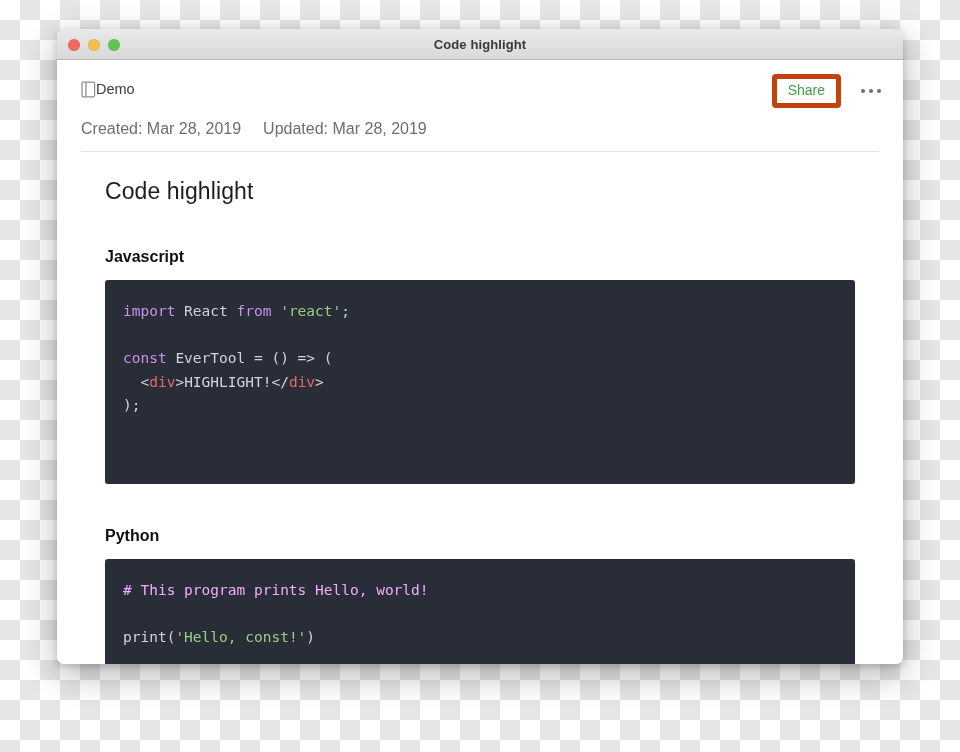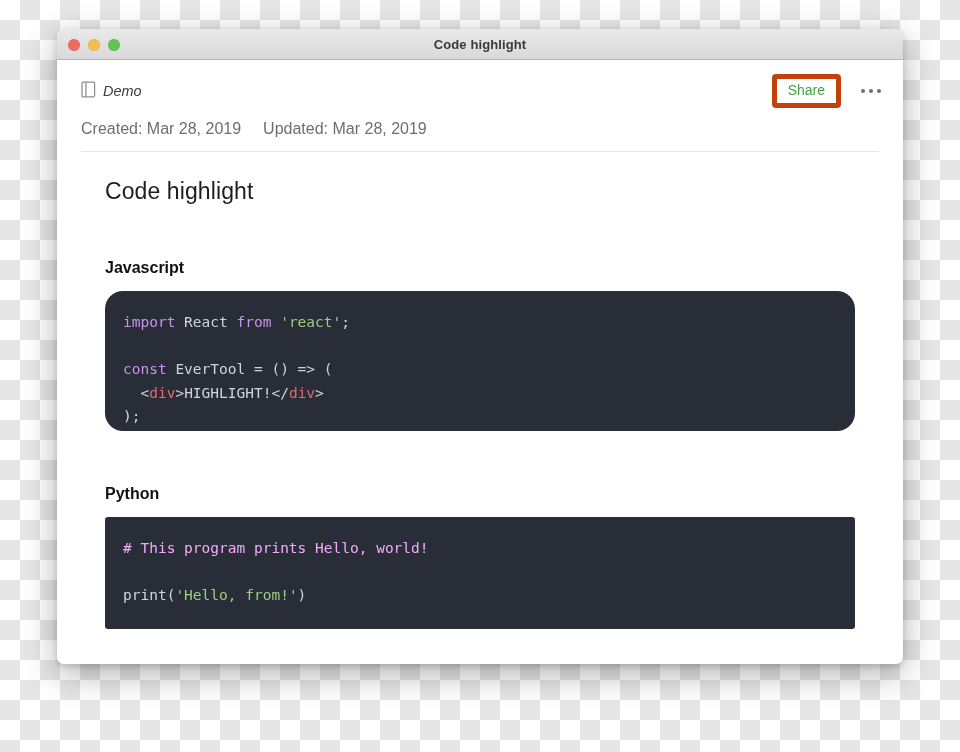--- a/index.html
+++ b/index.html
@@ -82,10 +82,8 @@
   }
   .nb-group {
     display: flex;
-    align-items: center;
-    gap: 7px;
+    align-items: flex-start;
     cursor: default;
-    font-style: italic;
   }
   .nb-label {
     font-size: 14.5px;

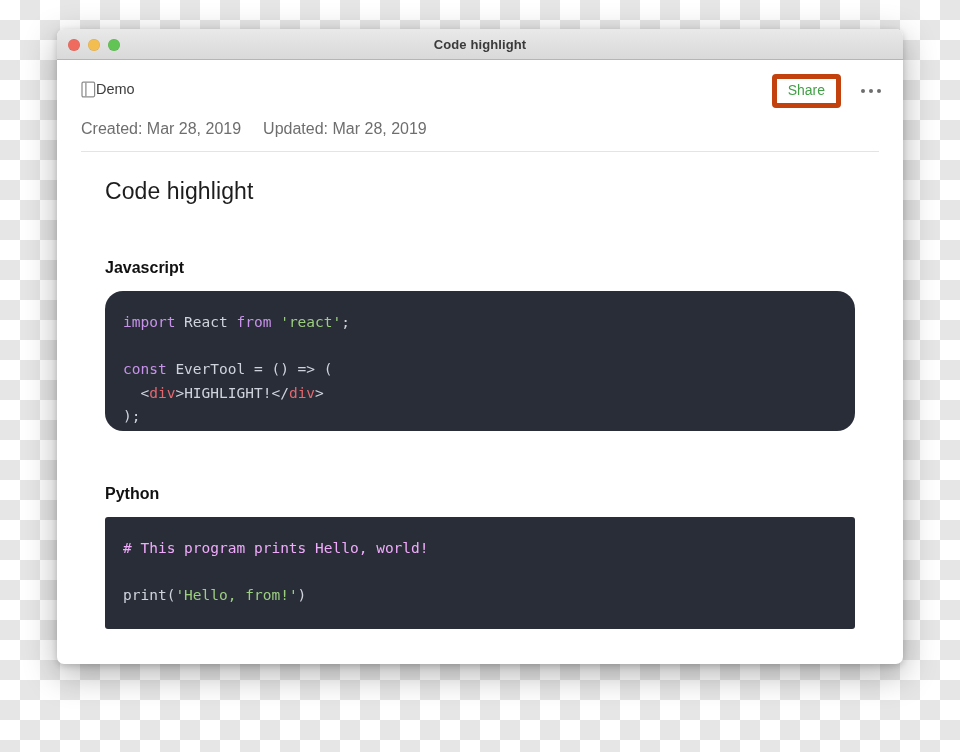--- a/index.html
+++ b/index.html
@@ -162,7 +162,7 @@
     font-size: 16px;
     font-weight: bold;
     color: #111111;
-    margin-top: 54px;
+    margin-top: 43px;
   }
 
   

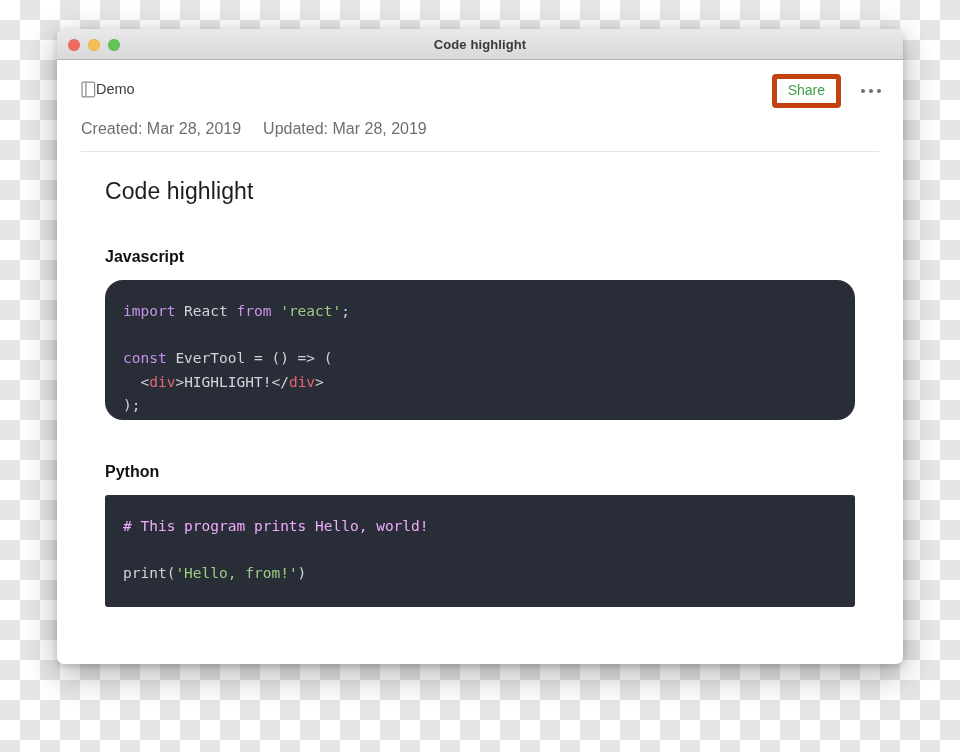--- a/index.html
+++ b/index.html
@@ -178,7 +178,7 @@
     white-space: pre;
     overflow: hidden;
   }
-  .code-block.js { height: 140px; border-radius: 18px; }
+  .code-block.js { height: 204px; }
   .code-block.py { height: 112px; }
 
   .tok-kw   { color: #c792ea; }

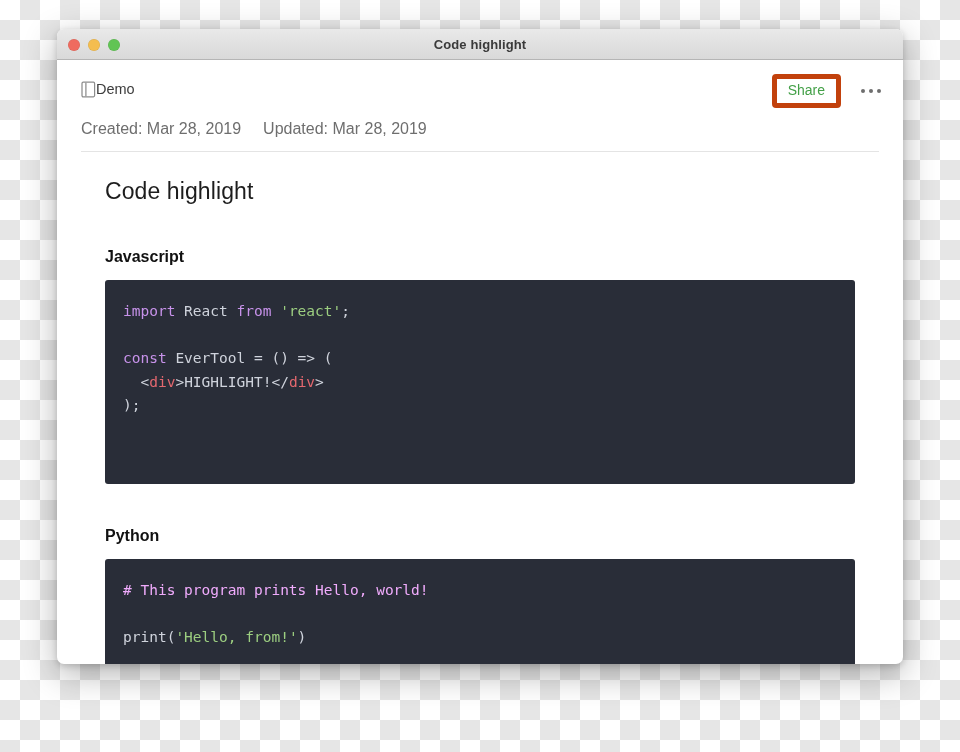--- a/index.html
+++ b/index.html
@@ -243,7 +243,7 @@
     <h2 class="section-heading">Python</h2>
     <div class="code-block py"><span class="tok-cmt"># This program prints Hello, world!</span>
 
-<span class="tok-plain">print(</span><span class="tok-str">'Hello, from!'</span><span class="tok-plain">)</span></div>
+<span class="tok-plain">print(</span><span class="tok-str">'Hello, const!'</span><span class="tok-plain">)</span></div>
   </div>
 
 </div>

